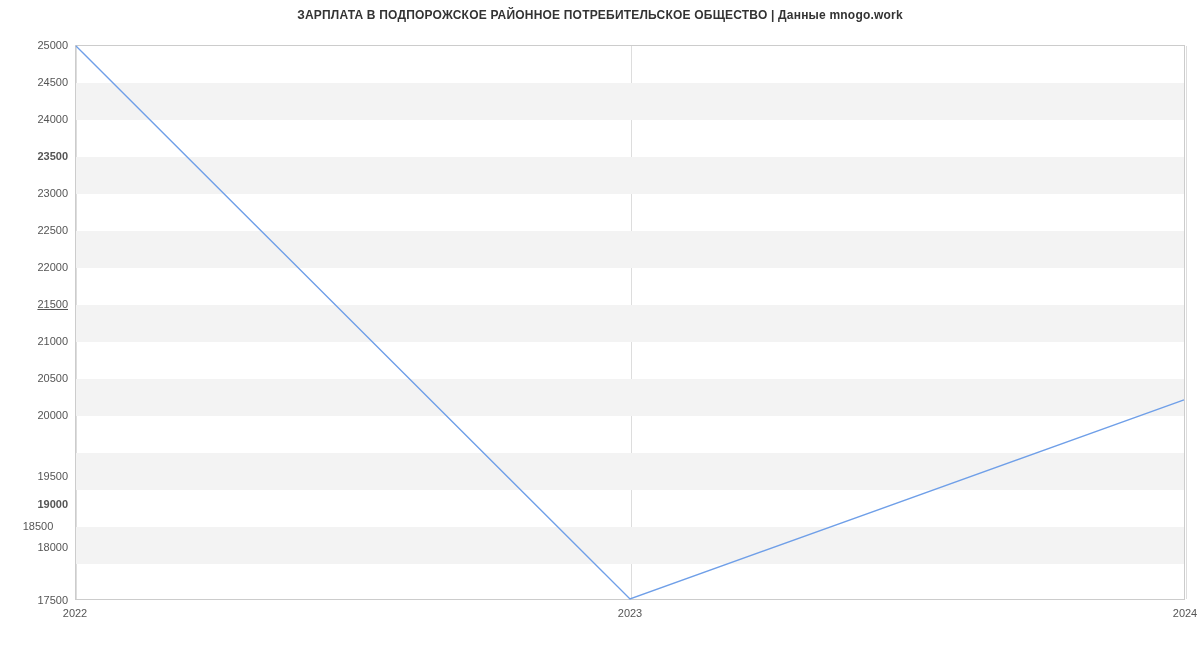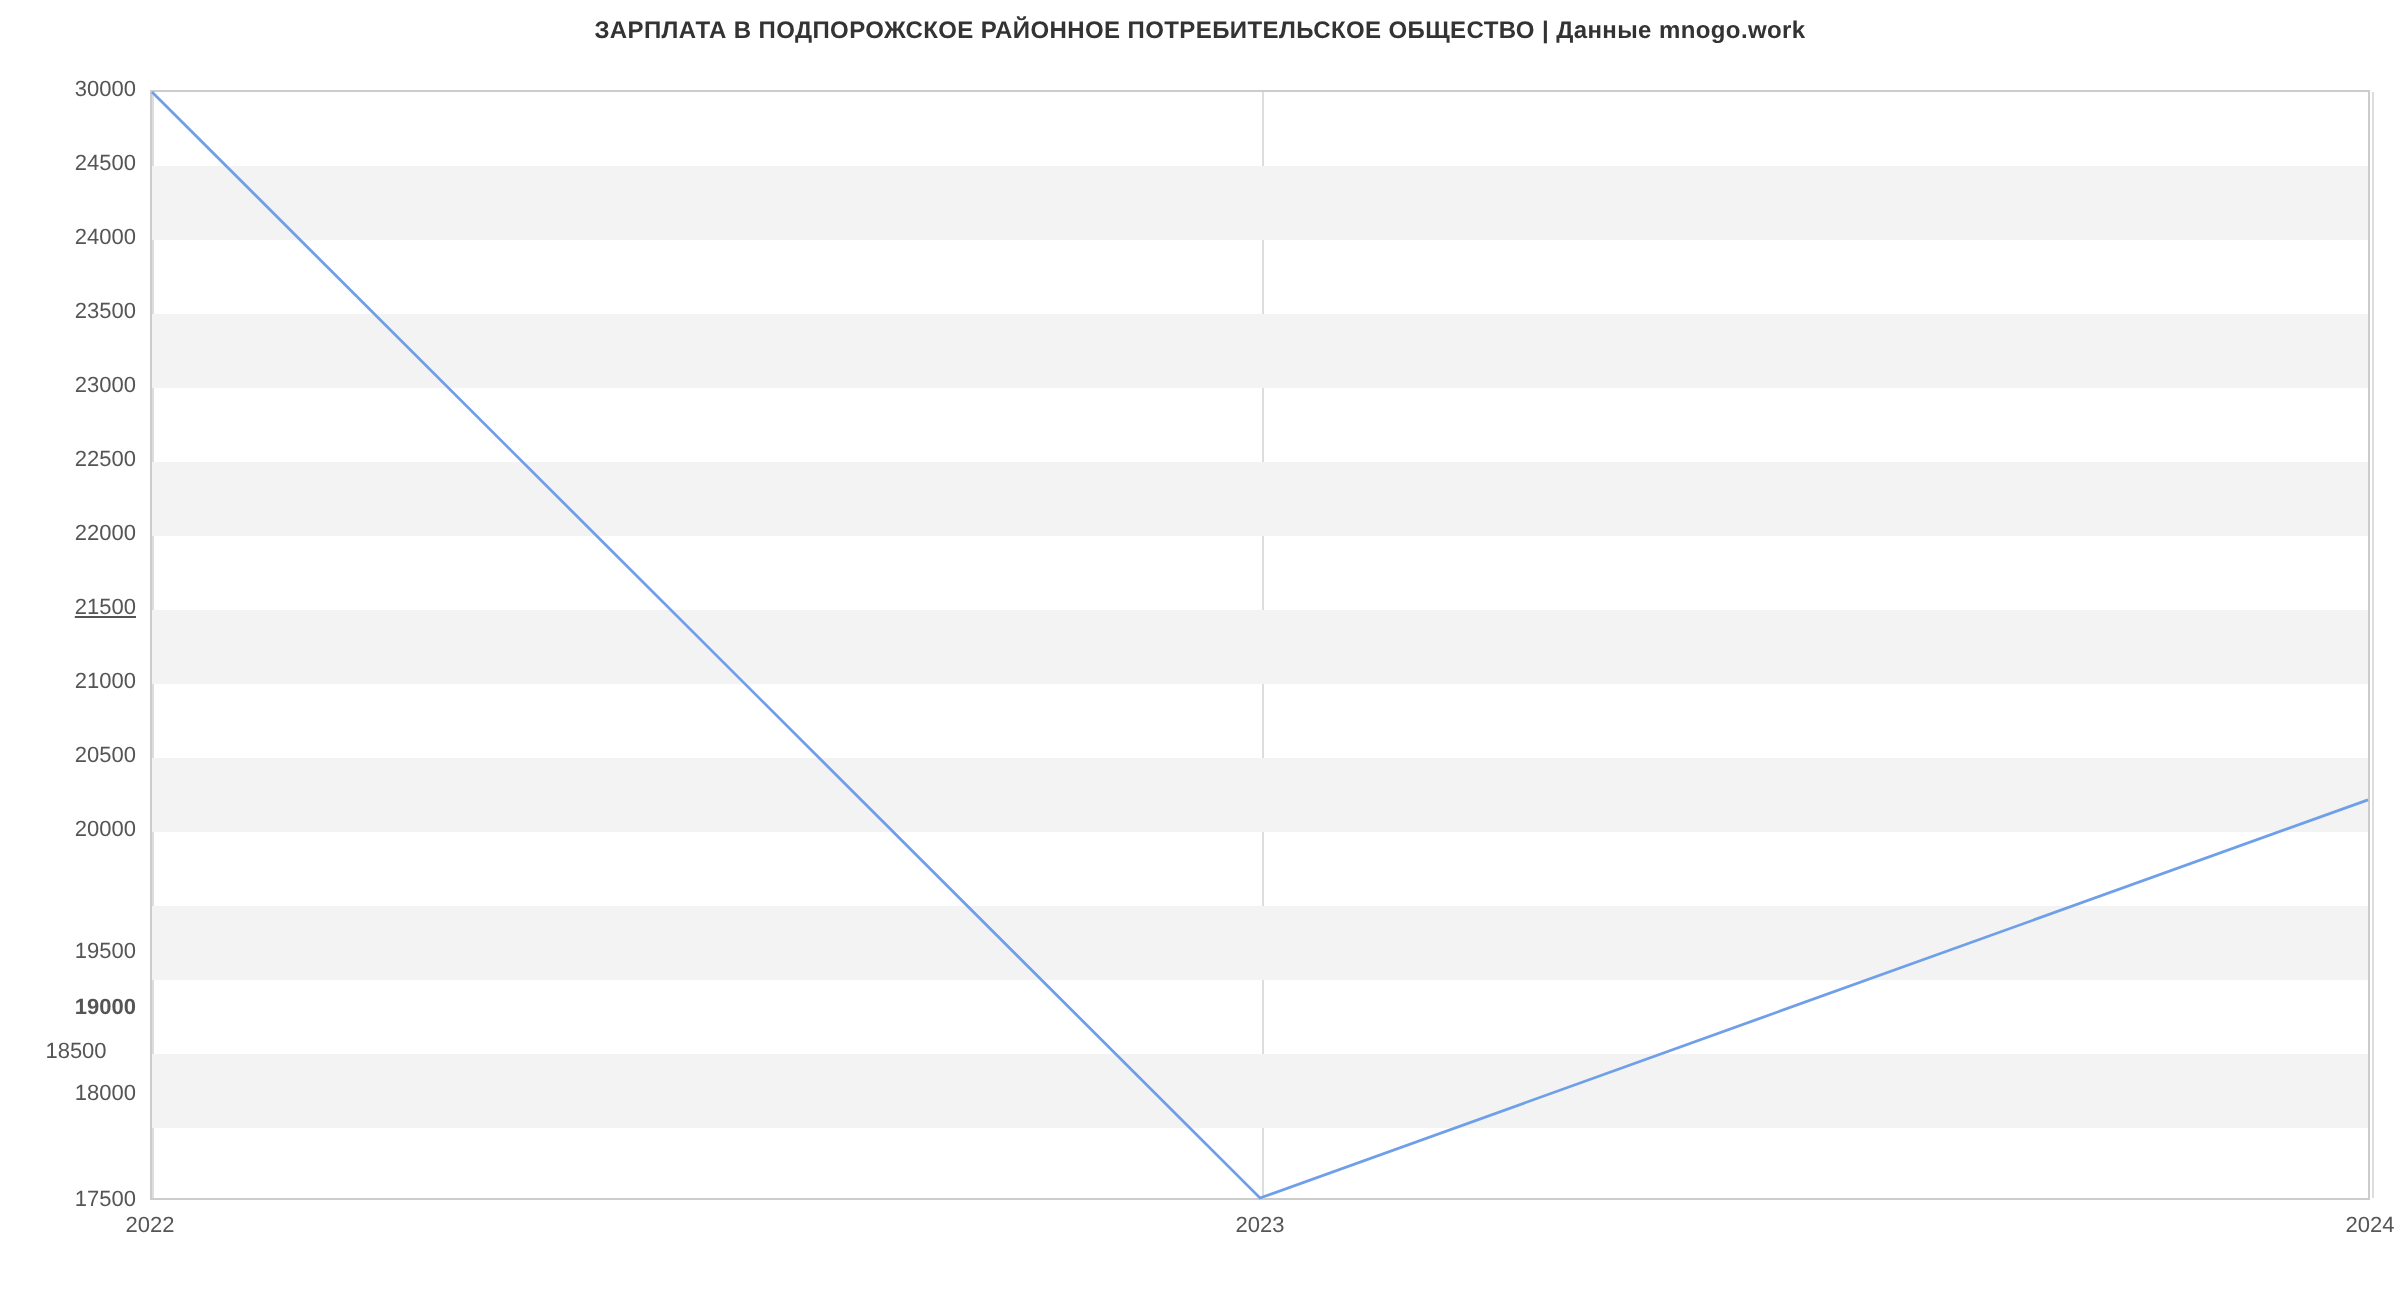--- a/index.html
+++ b/index.html
@@ -115,7 +115,7 @@
     <div class="y-label" style="top: 156px;">23500</div>
     <div class="y-label" style="top: 119px;">24000</div>
     <div class="y-label" style="top: 82px;">24500</div>
-    <div class="y-label" style="top: 45px;">30000</div>
+    <div class="y-label" style="top: 45px;">25000</div>
   </div>
 
 </body></html>

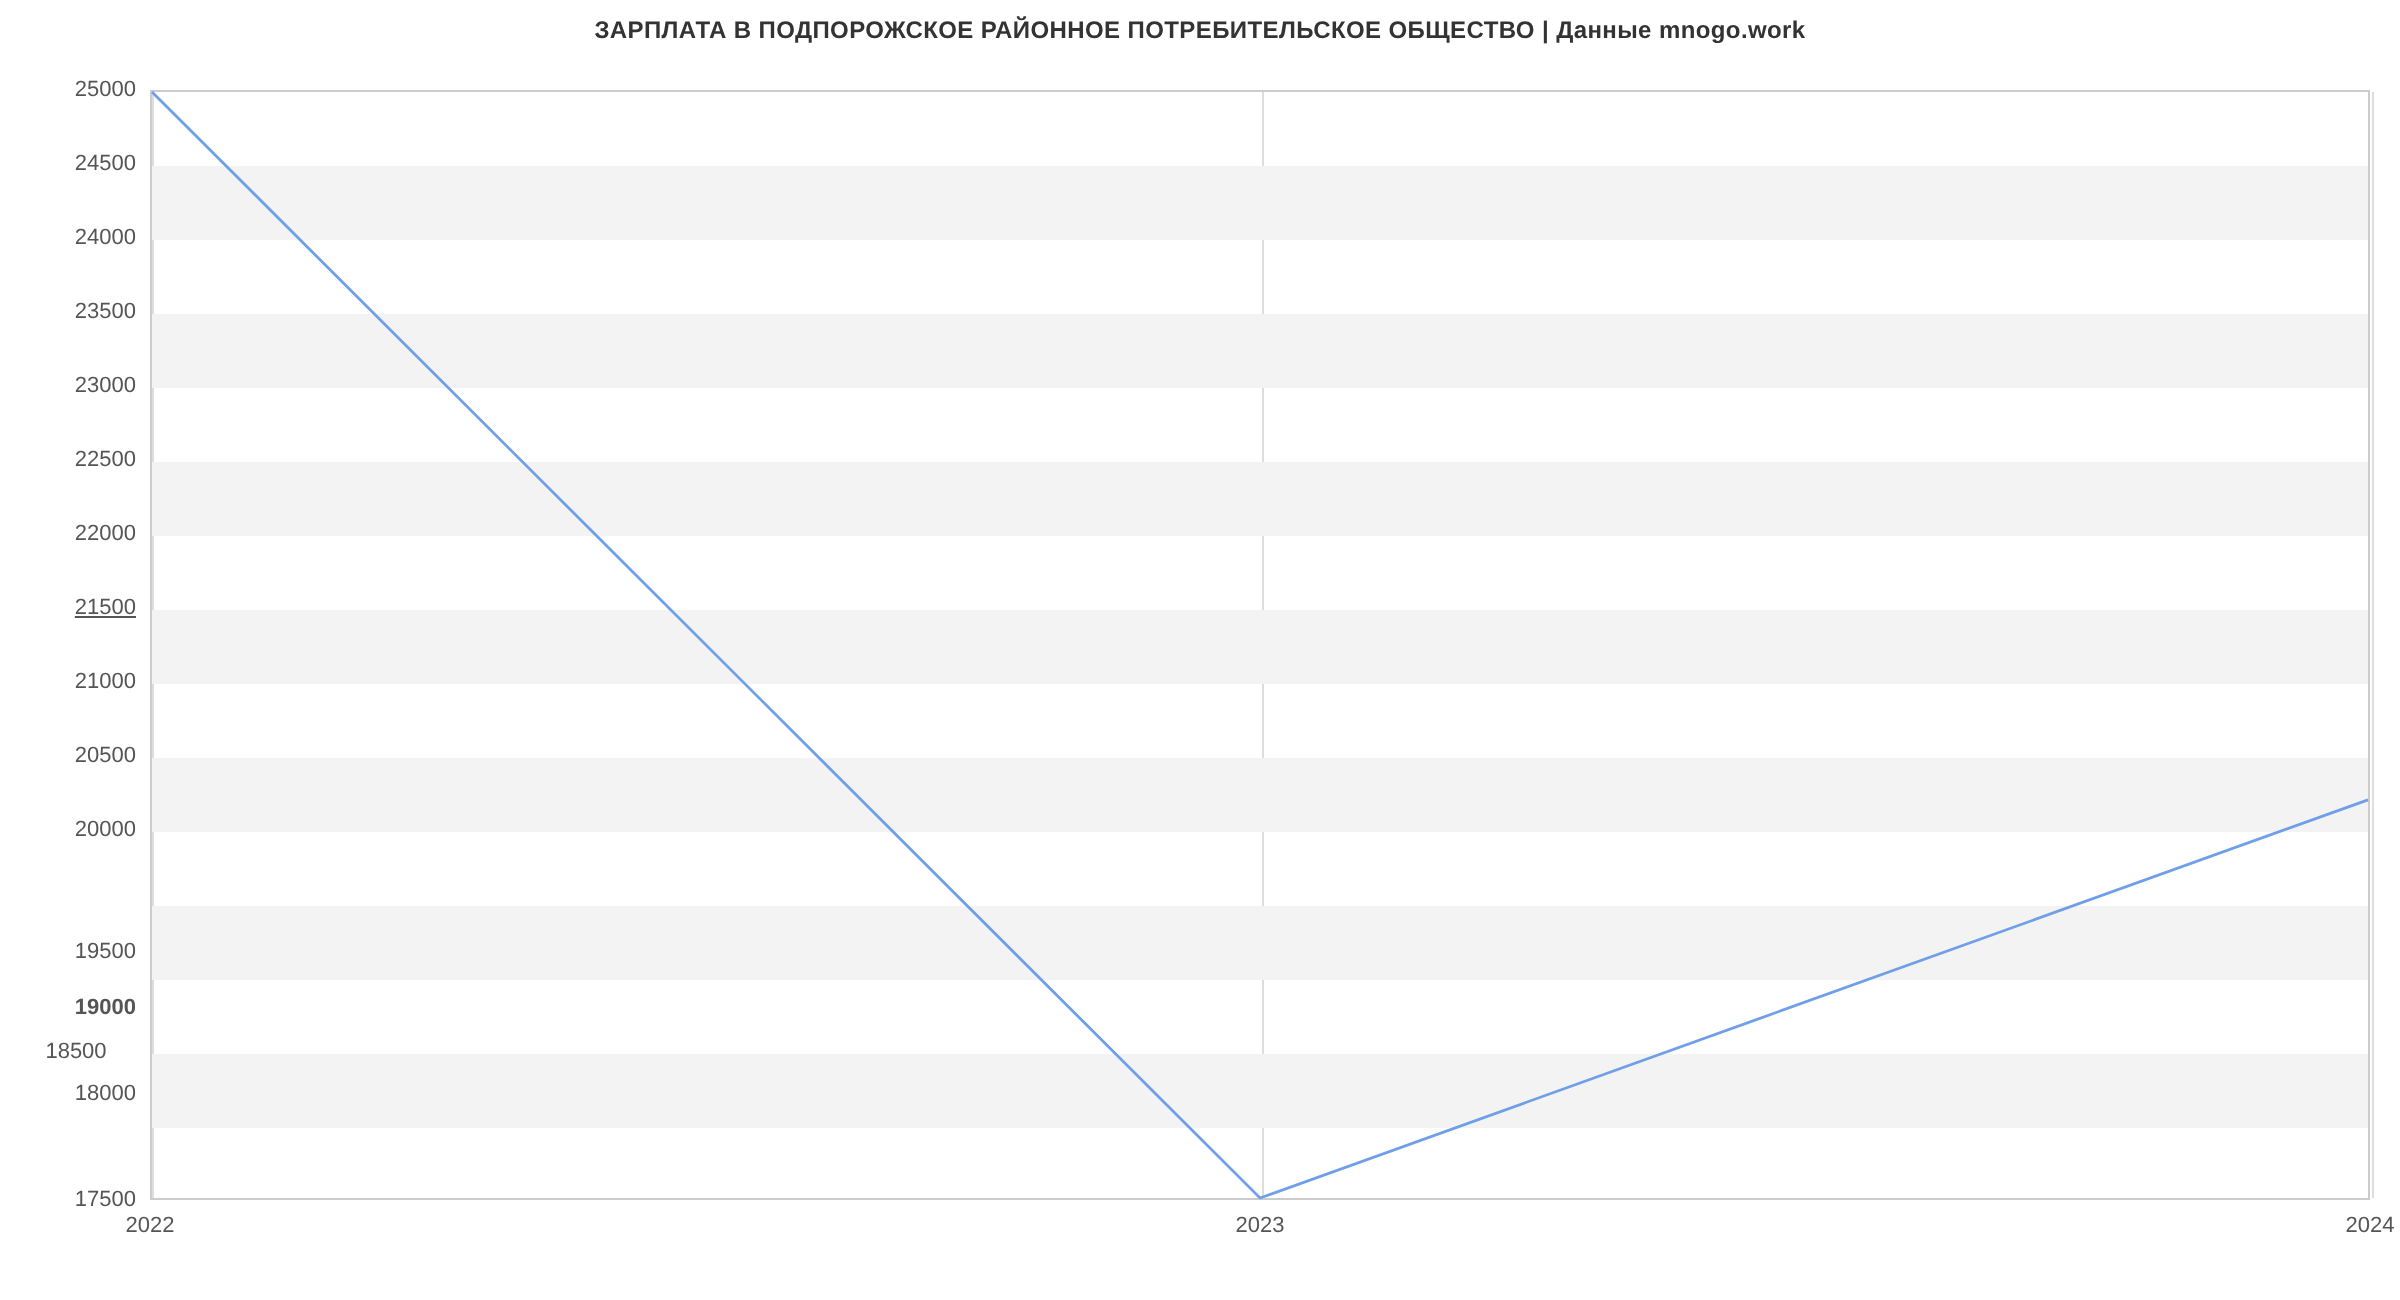--- a/index.html
+++ b/index.html
@@ -112,7 +112,7 @@
     <div class="y-label" style="top: 267px;">22000</div>
     <div class="y-label" style="top: 230px;">22500</div>
     <div class="y-label" style="top: 193px;">23000</div>
-    <div class="y-label" style="top: 156px;">23500</div>
+    <div class="y-label" style="top: 156px; font-weight: bold;">23500</div>
     <div class="y-label" style="top: 119px;">24000</div>
     <div class="y-label" style="top: 82px;">24500</div>
     <div class="y-label" style="top: 45px;">25000</div>

